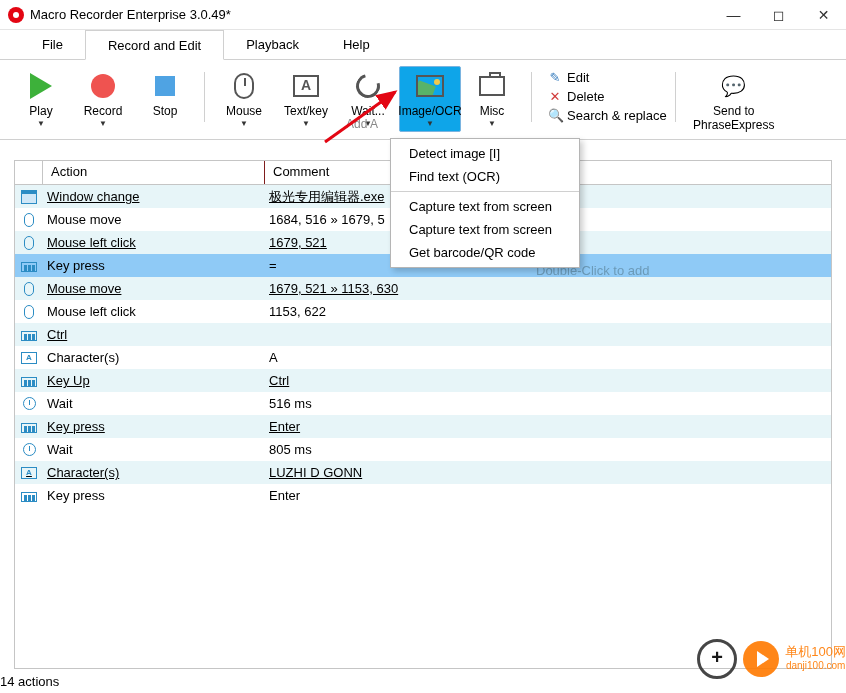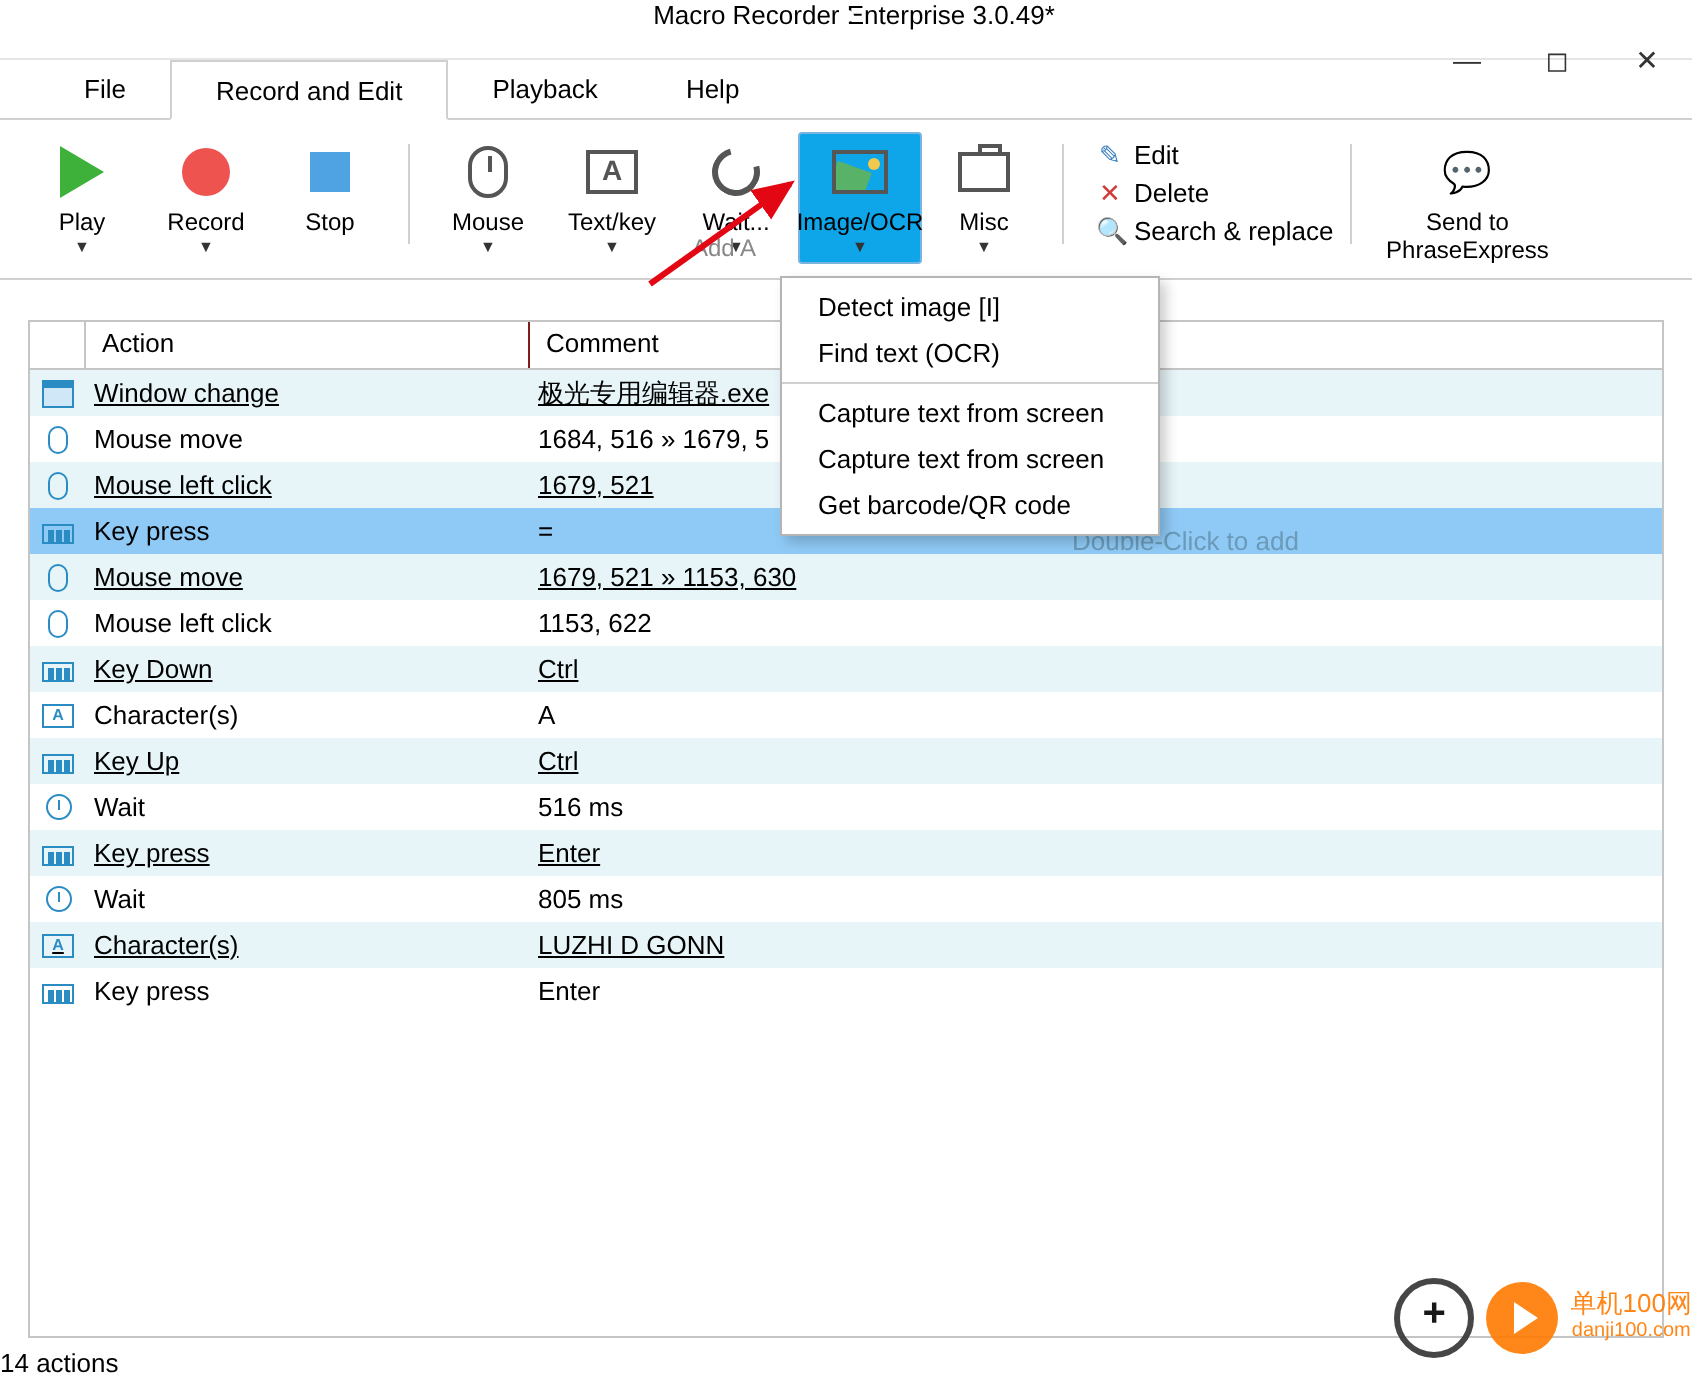--- a/index.html
+++ b/index.html
@@ -5,7 +5,7 @@
 * { margin: 0; padding: 0; box-sizing: border-box; font-family: "Segoe UI", Tahoma, sans-serif; font-size: 13px; }
 body { background: #fff; width: 846px; height: 693px; overflow: hidden; position: relative; }
 
-.titlebar { height: 30px; display: flex; align-items: center; padding-left: 8px; border-bottom: 1px solid #e5e5e5; flex-direction: column; }
+.titlebar { height: 30px; display: flex; align-items: center; padding-left: 8px; border-bottom: 1px solid #e5e5e5; }
 .titlebar .logo { width: 16px; height: 16px; border-radius: 50%; background: #e30613; margin-right: 6px; position: relative; }
 .titlebar .logo::after { content:""; position:absolute; left:5px; top:5px; width:6px; height:6px; background:#fff; border-radius:50%; }
 .titlebar .title { font-size: 13px; }

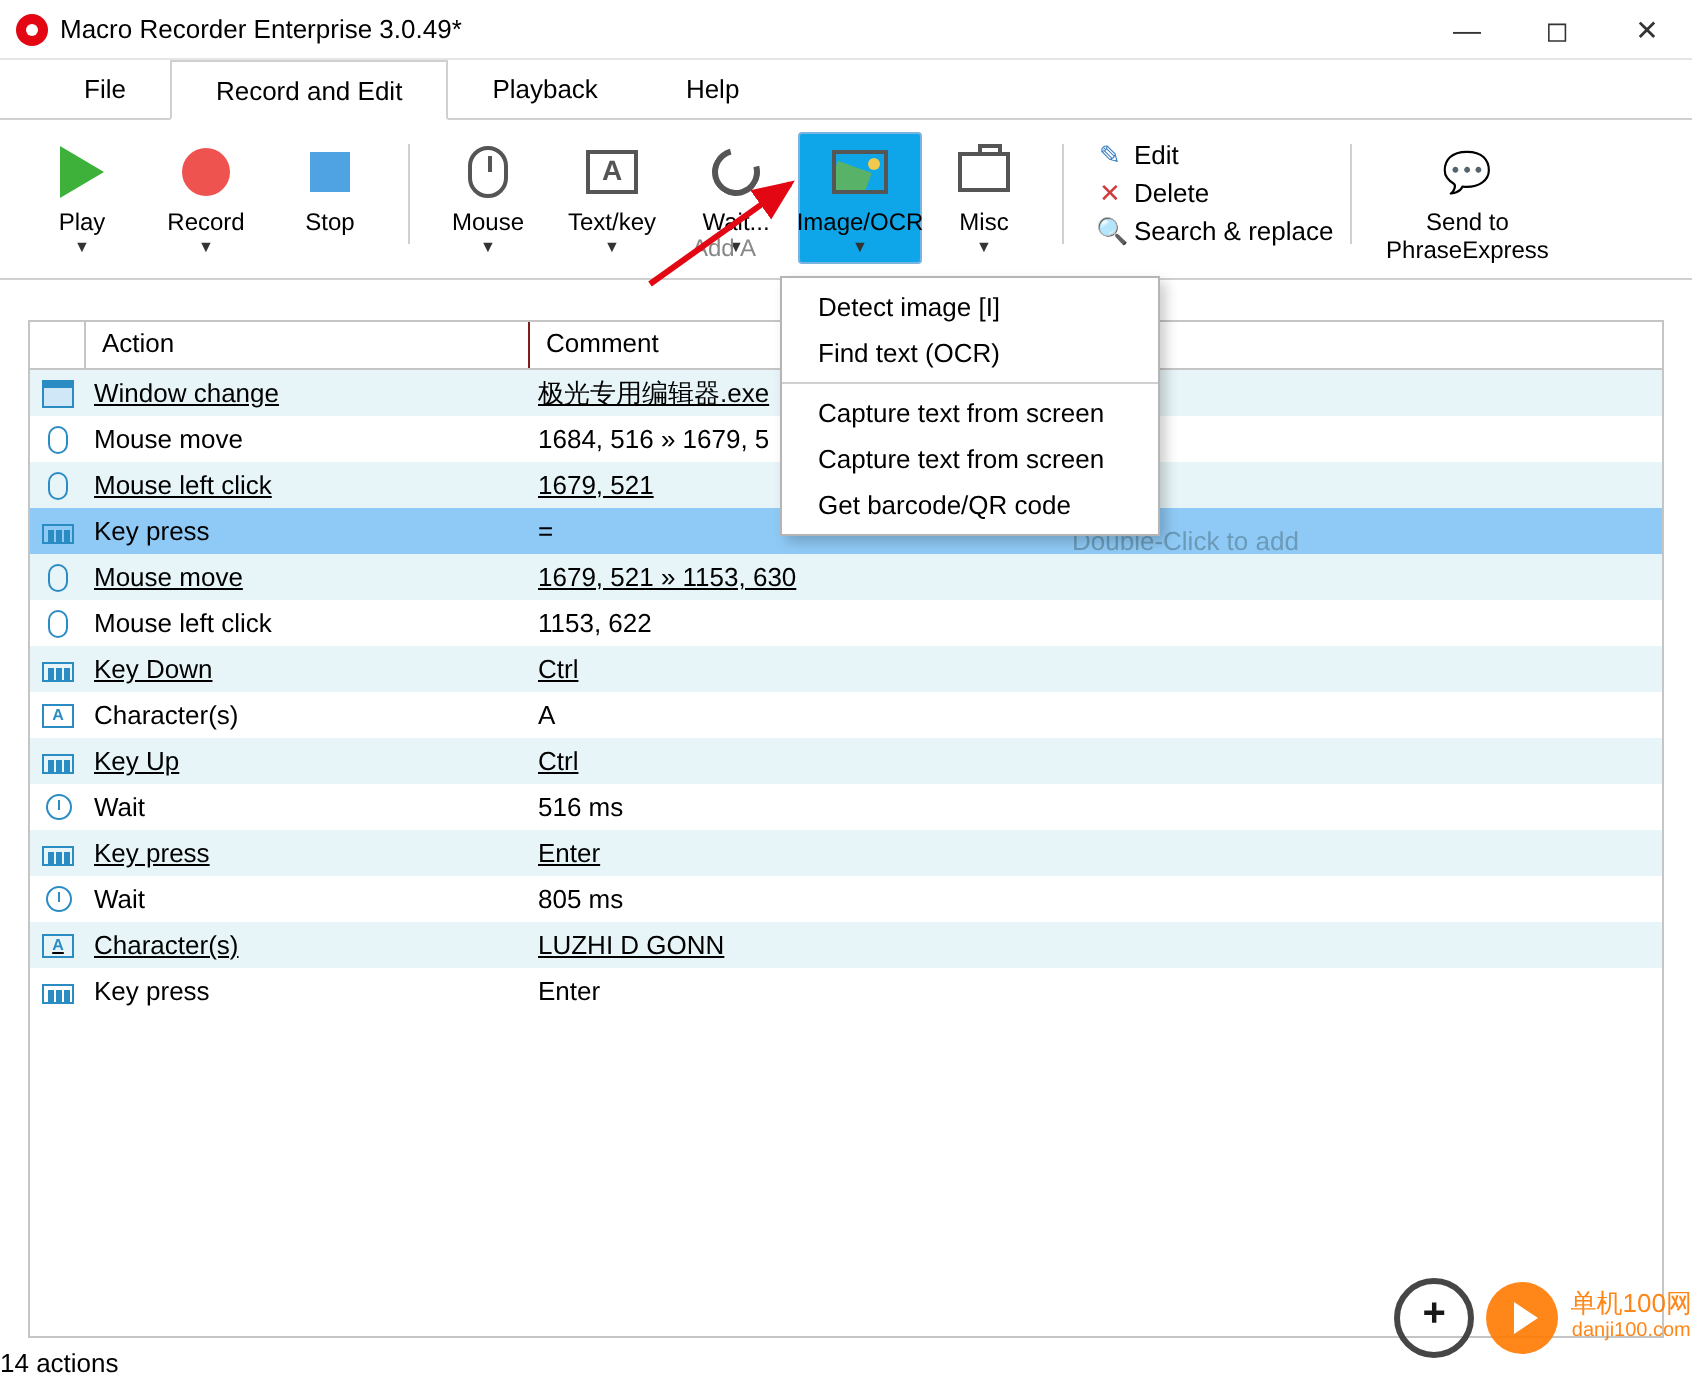--- a/index.html
+++ b/index.html
@@ -252,7 +252,6 @@
         <div class="ic">
           <div class="row-ico ri-key"></div>
         </div>
-        <div class="action">Key Down</div>
         <div class="value">Ctrl</div>
         <div class="comment"></div>
       </div>

